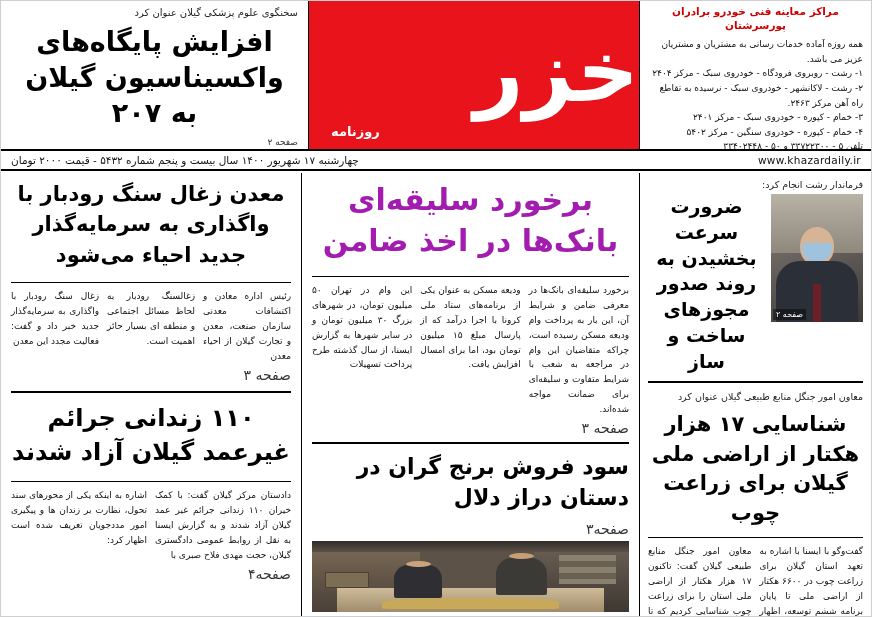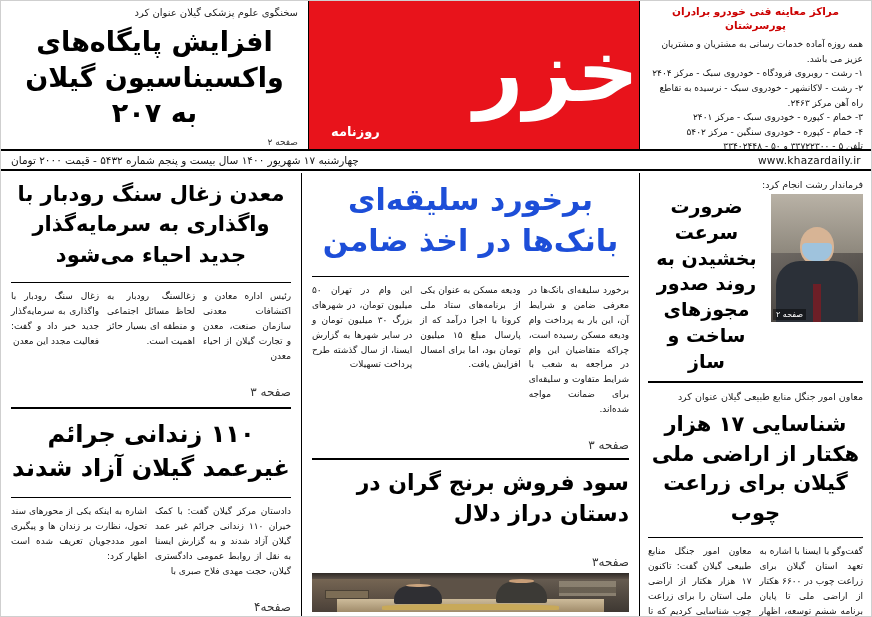--- a/index.html
+++ b/index.html
@@ -271,7 +271,7 @@
     font-weight: bold;
     line-height: 1.38;
     text-align: center;
-    color: #1d4ed8;
+    color: #a21caf;
     margin: 2px 0 8px 0;
     letter-spacing: -0.5px;
   }

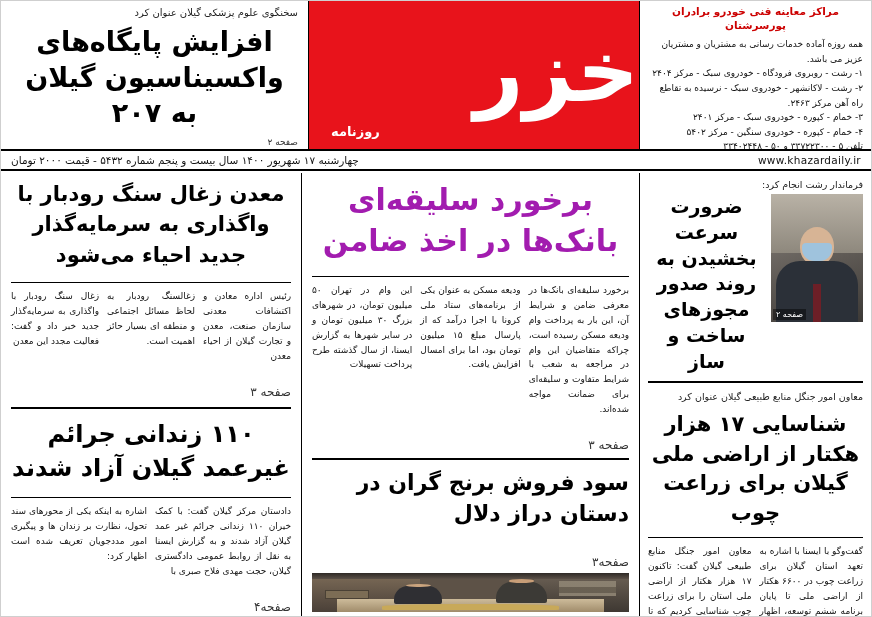--- a/index.html
+++ b/index.html
@@ -260,9 +260,9 @@
   }
   .cols-3 > div { flex: 1; }
   .pageref-right {
-    font-size: 12px;
+    font-size: 14px;
     color: #333;
-    margin-top: 21px;
+    margin-top: 3px;
   }
 
   

